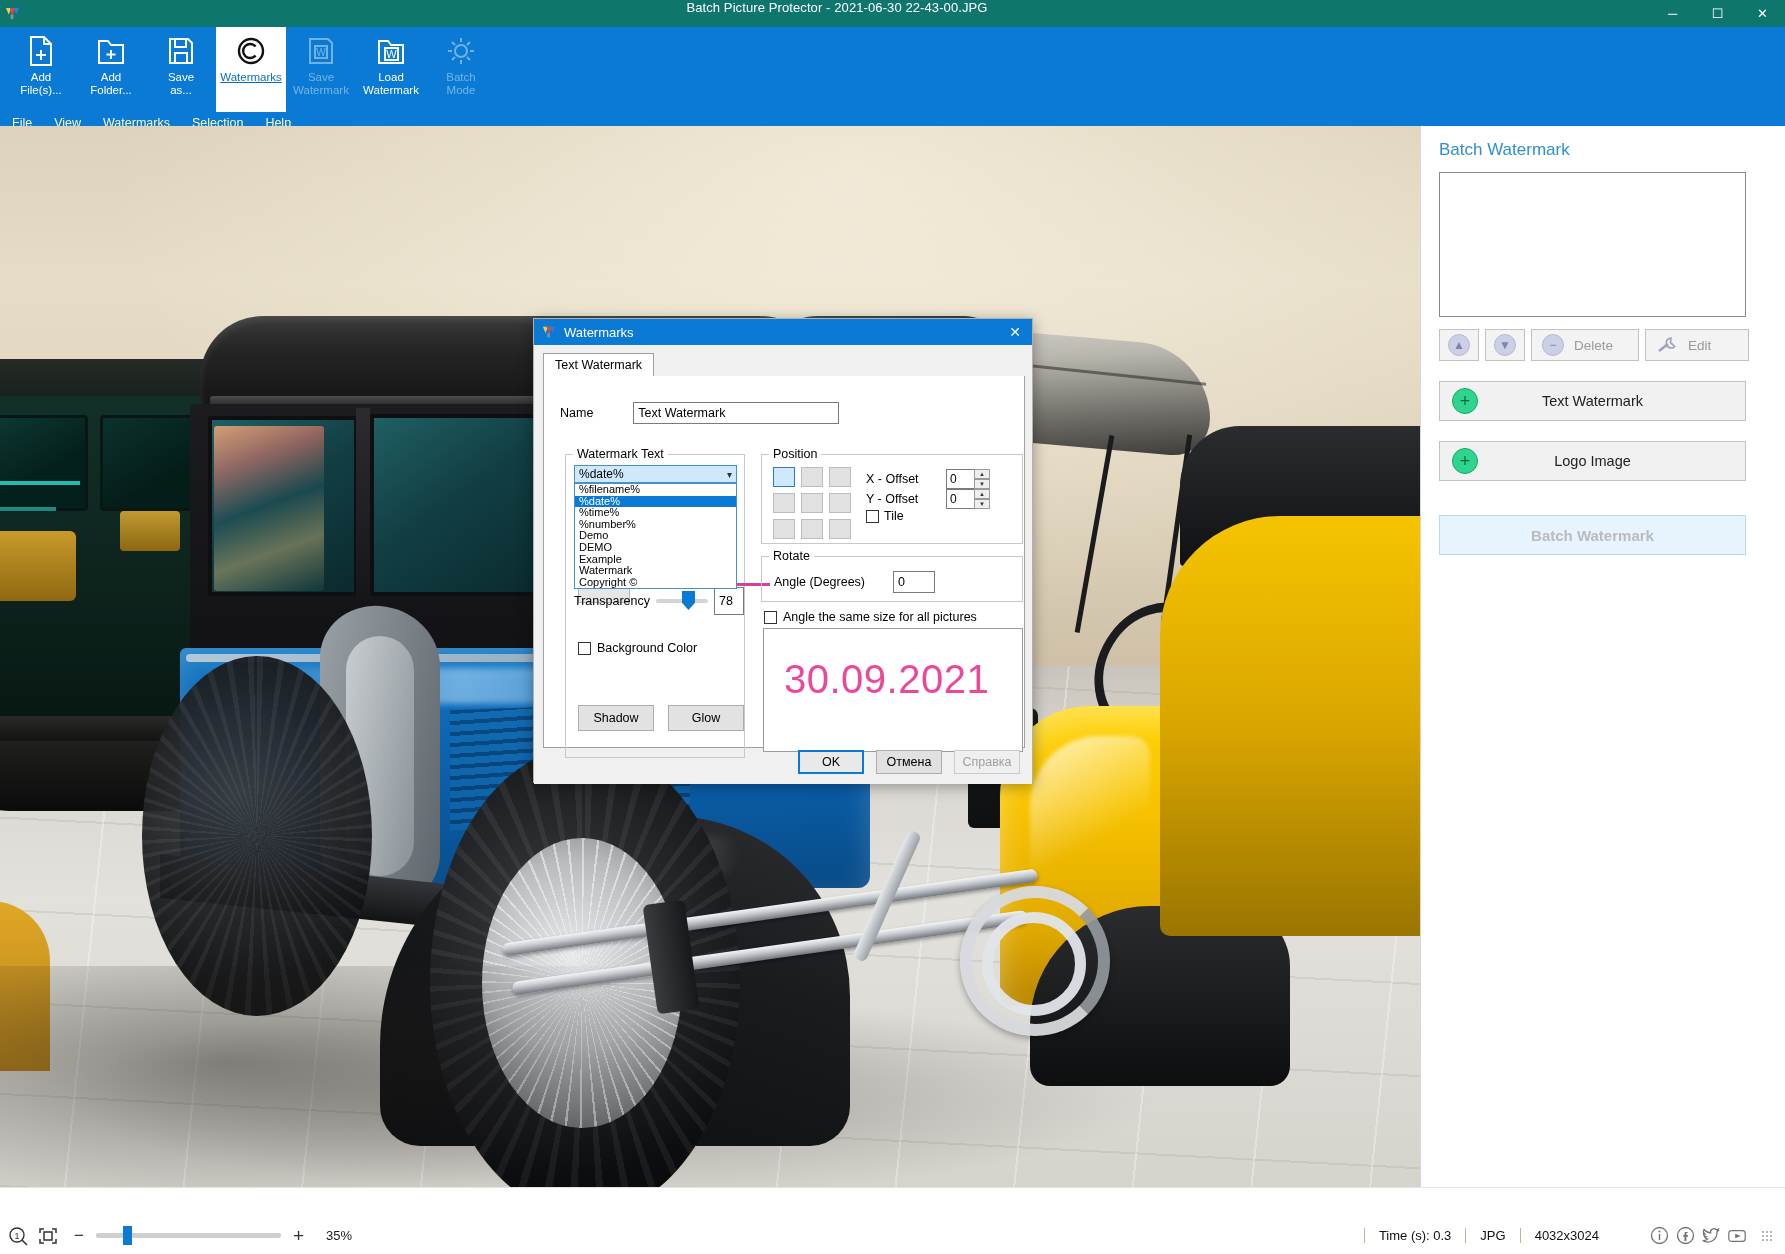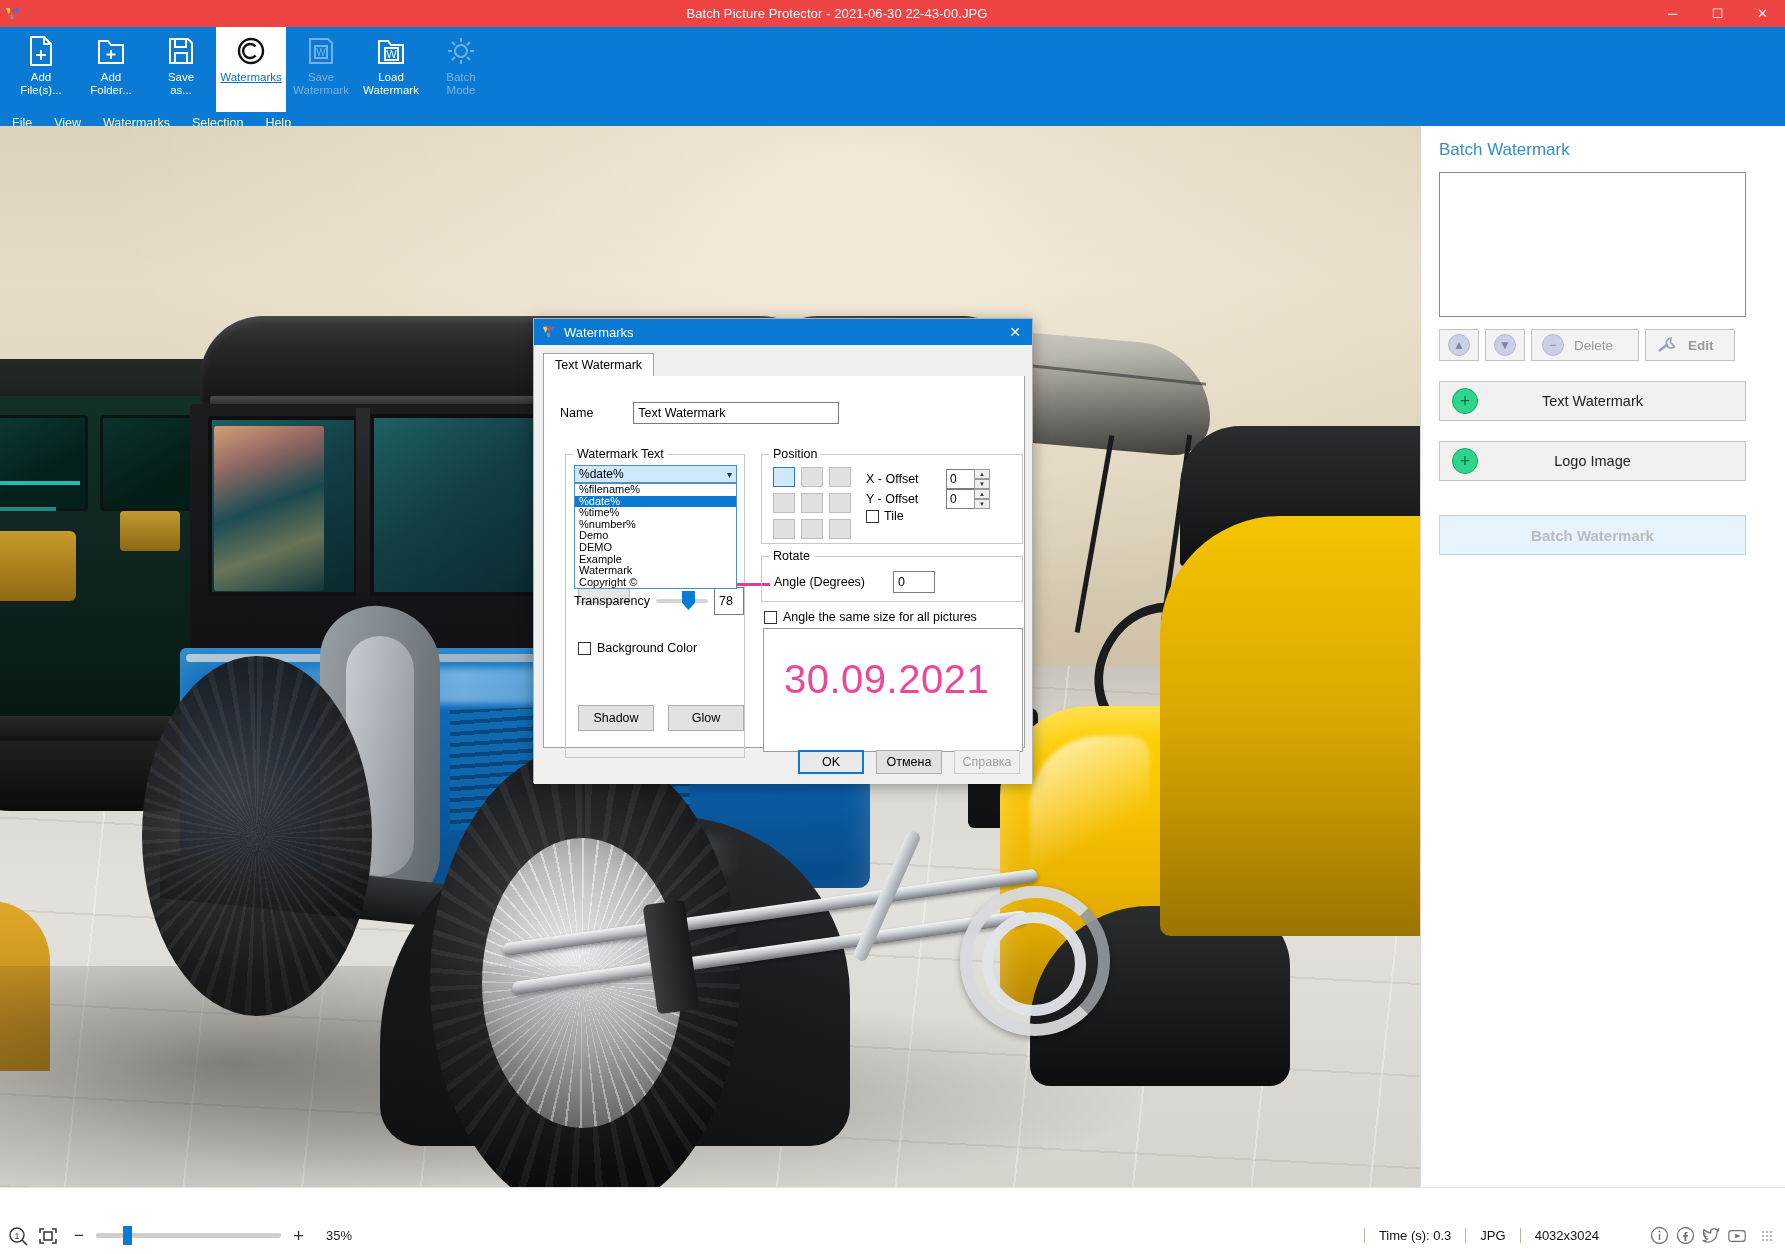--- a/index.html
+++ b/index.html
@@ -14,8 +14,8 @@
   
   .titlebar {
     position: absolute; top: 0; left: 0; width: 1785px; height: 27px;
-    background: #ef4444; color: #ffffff;
-    display: flex; align-items: center;
+    background: #0f766e; color: #ffffff;
+    display: flex; align-items: flex-start;
   }
   .tb-appicon {
     width: 24px; height: 27px; display: flex; align-items: center; justify-content: center;

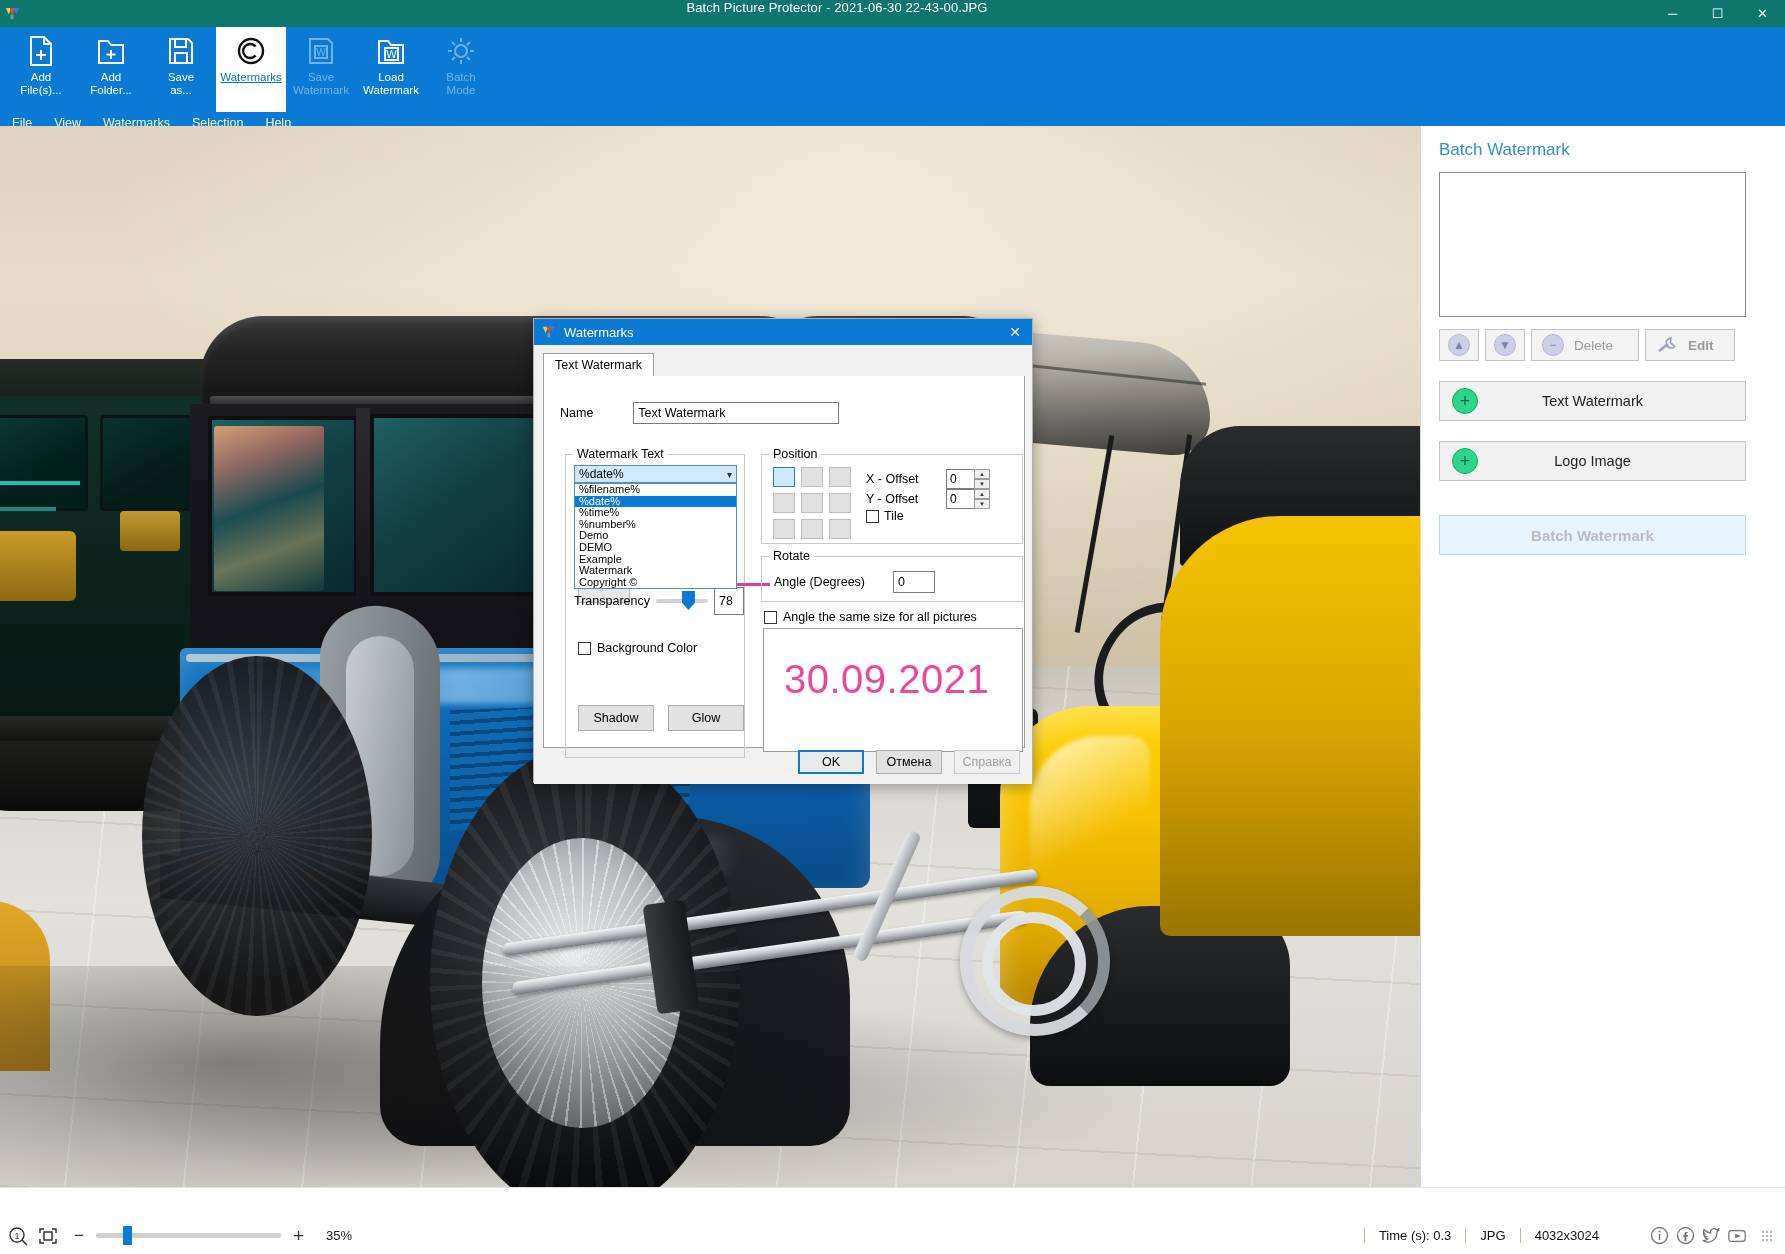--- a/index.html
+++ b/index.html
@@ -403,7 +403,7 @@
     display:flex; align-items:center; gap:10px; padding:0 10px; color:#9a9a9a; font-size:13.5px;
   }
   .btn-delete { width:108px; }
-  .btn-edit { width:90px;font-weight:bold; }
+  .btn-edit { width:104px; }
   .circ {
     width:22px; height:22px; border-radius:50%;
     background:#ccd0e6; border:1px solid #b4b9d6; display:flex;

